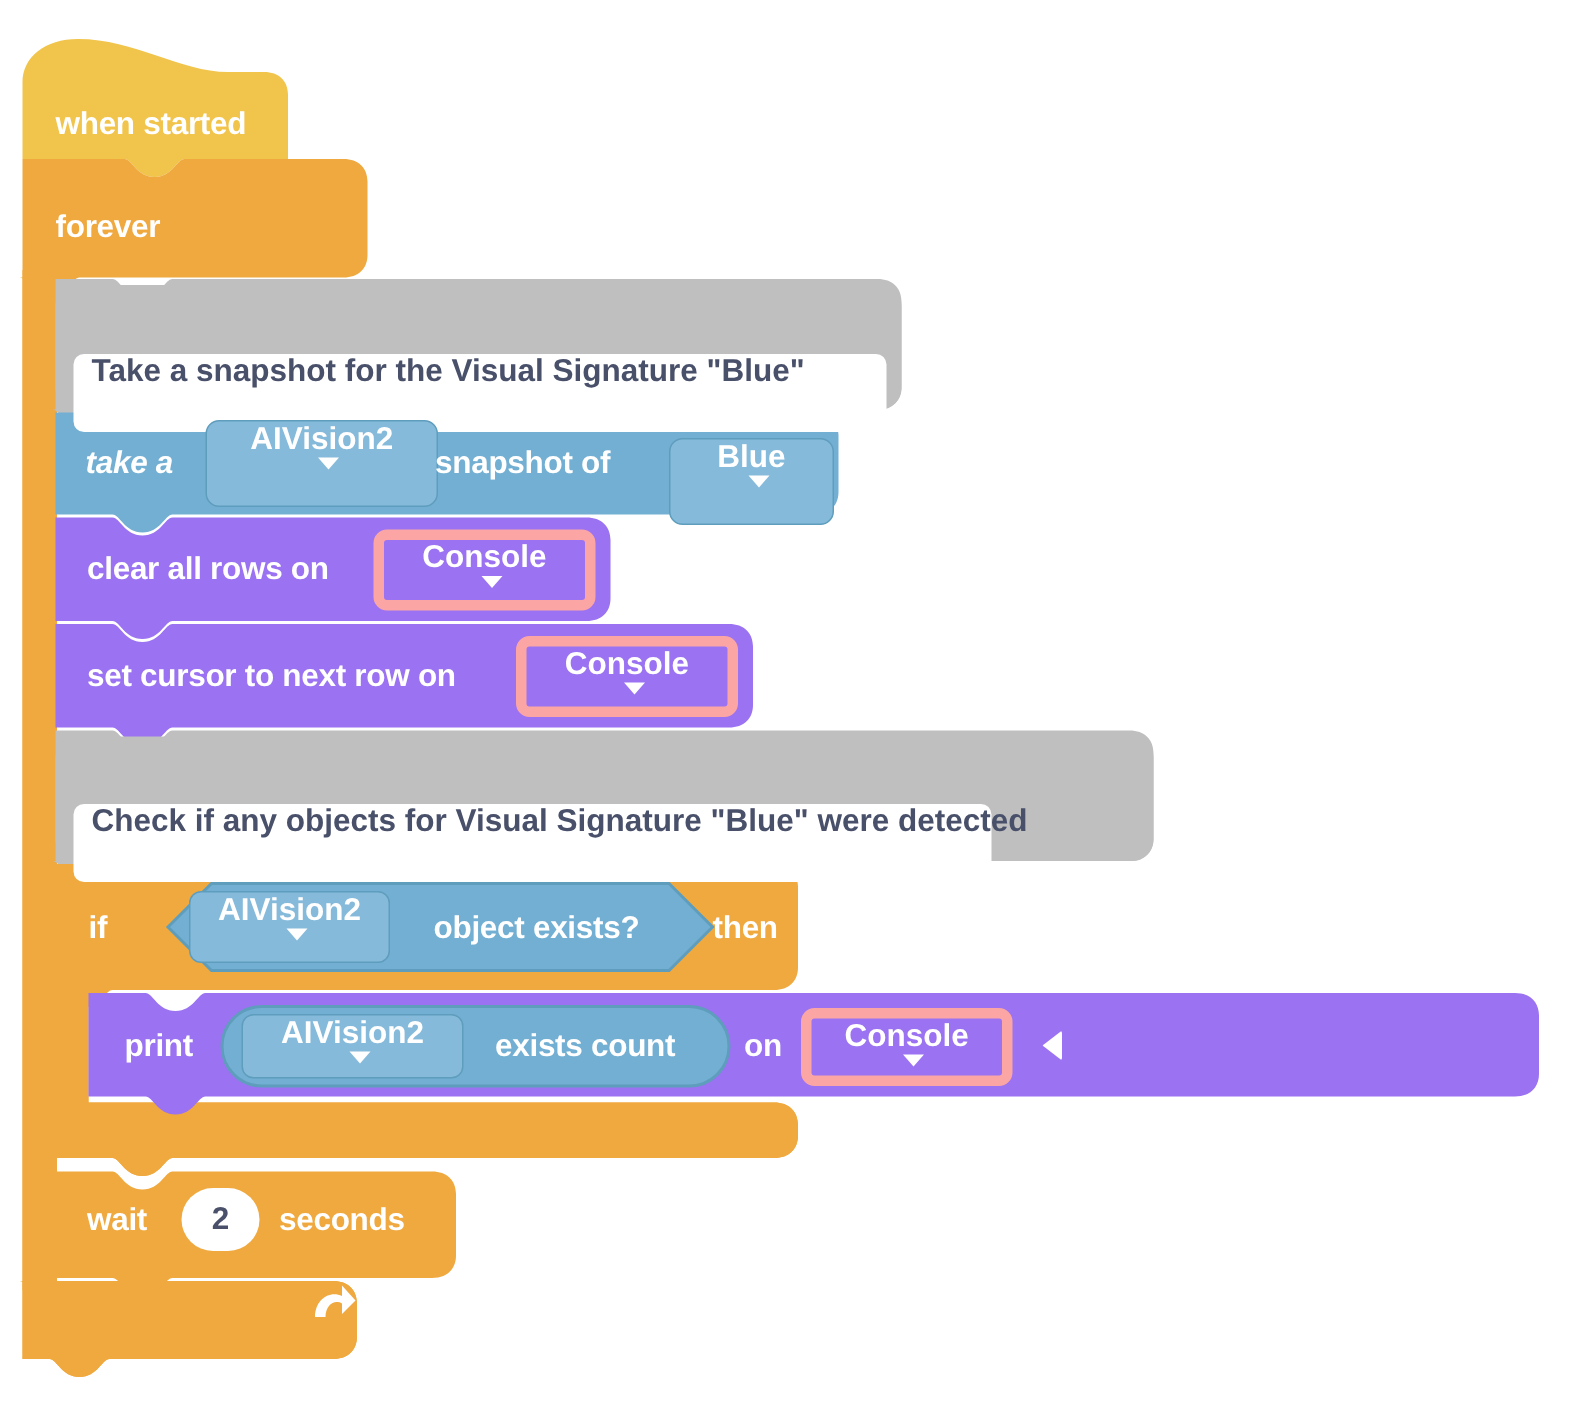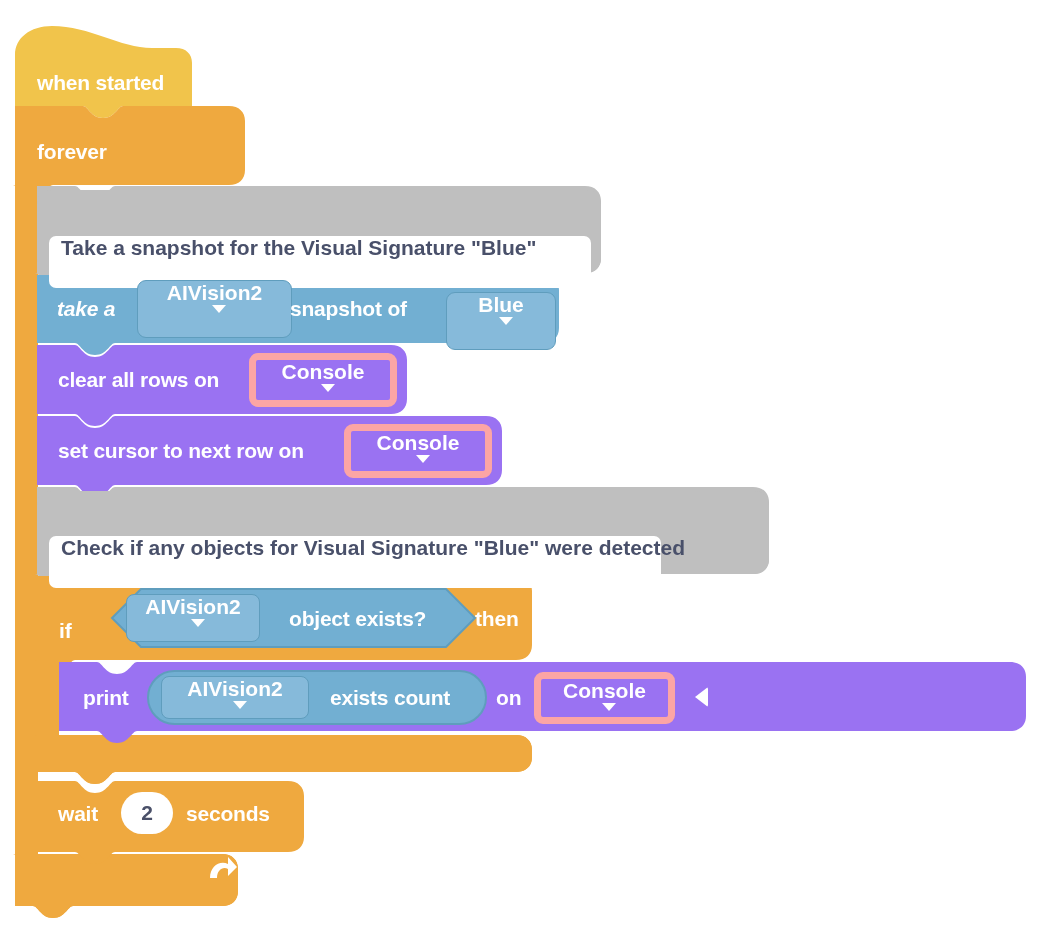--- a/index.html
+++ b/index.html
@@ -261,7 +261,7 @@
     <span>Check if any objects for Visual Signature "Blue" were detected</span>
   </div>
 
-  <div class="ovl lbl" style="left:59px; top:607px;margin-top:12px;">if</div>
+  <div class="ovl lbl" style="left:59px; top:607px;">if</div>
   <div class="field blue" style="left:126px; top:594px; width:134px; height:48px; border-radius:8px;">
     <span class="fl">AIVision2</span>
     <span class="caret"></span>

